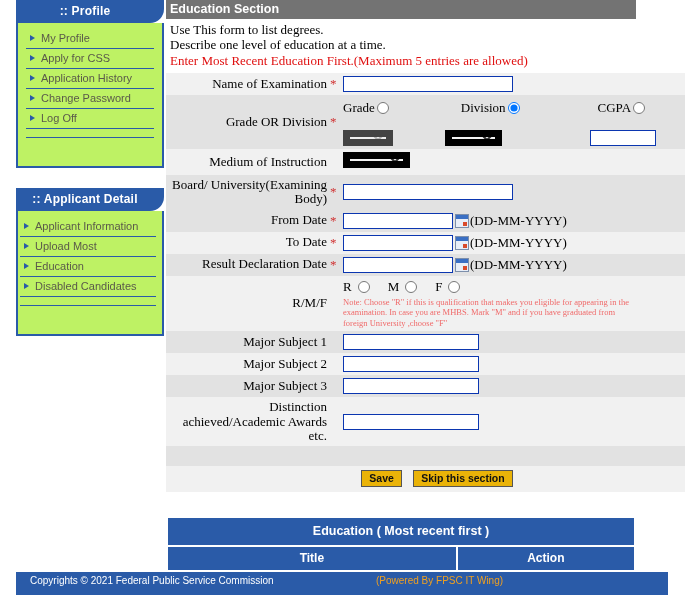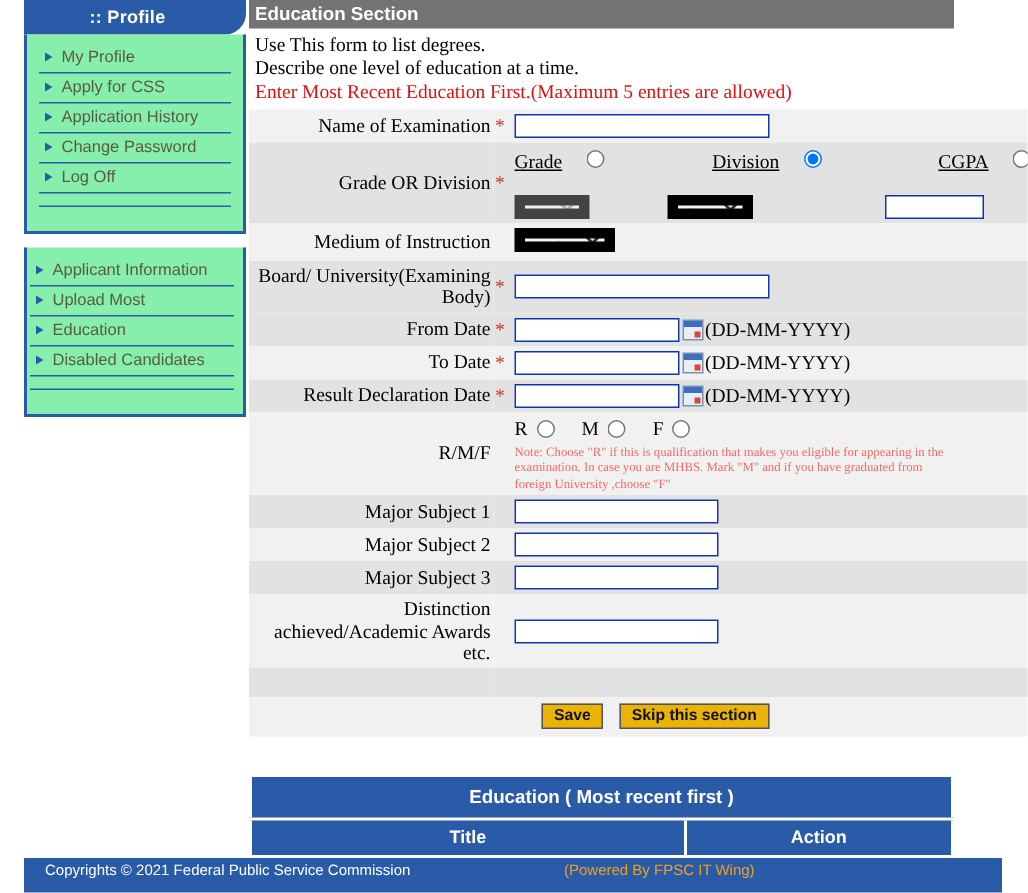--- a/index.html
+++ b/index.html
@@ -16,7 +16,7 @@
 
   
   .sidebar { position: absolute; left: 16px; top: 0; width: 148px; }
-  .panel { margin-bottom: 9px; }
+  .panel { margin-bottom: 20px; }
   .panel-head {
     background: #2a5ba8;
     color: #ffffff;

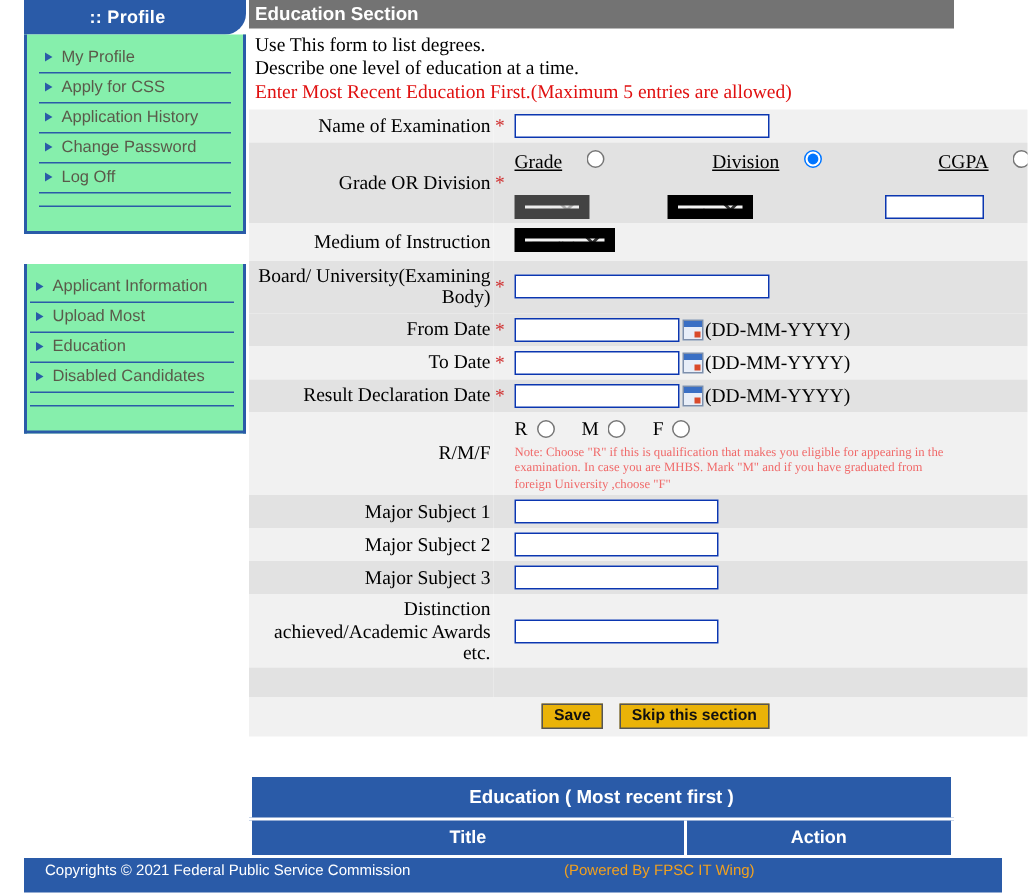--- a/index.html
+++ b/index.html
@@ -30,8 +30,8 @@
   .panel-body {
     border: 2px solid #2a5ba8;
     border-top: none;
-    background: #86efac;
-    padding: 6px 8px 16px 8px;
+    background: #bef264;
+    padding: 6px 8px 28px 8px;
   }
   .panel-body.flush { padding-left: 2px; padding-right: 6px; }
   .nav-item {

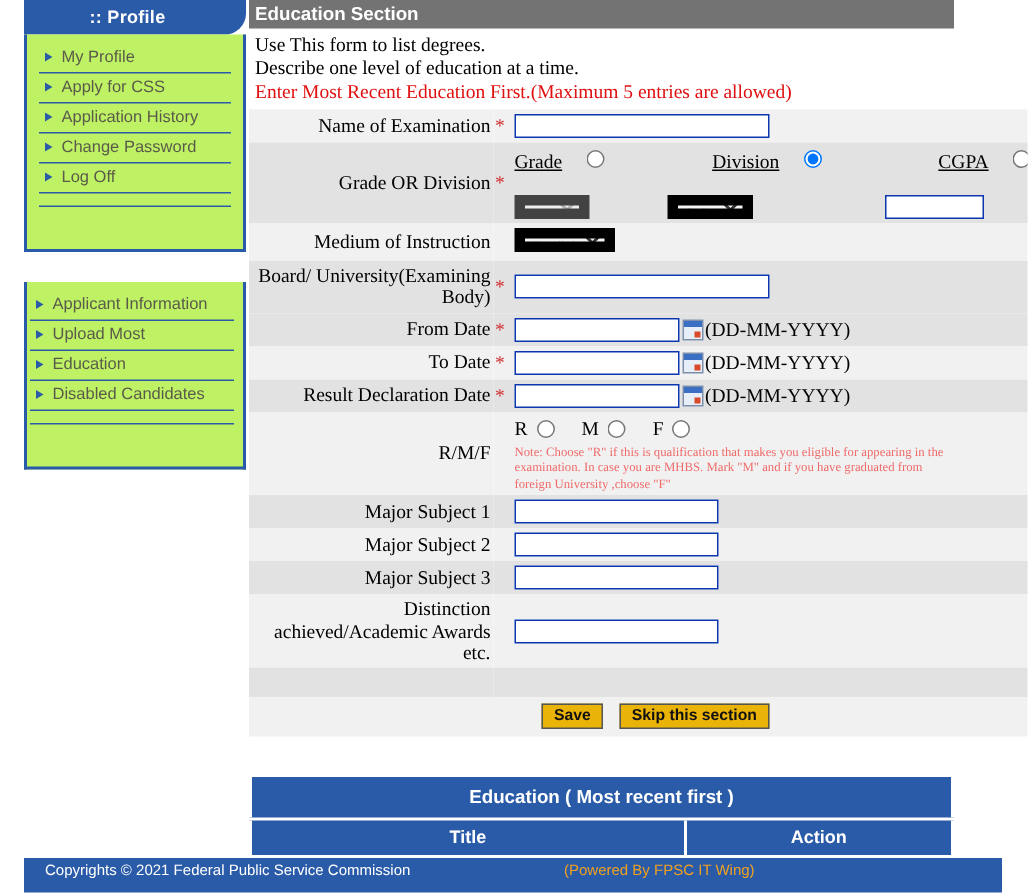--- a/index.html
+++ b/index.html
@@ -124,7 +124,7 @@
     align-items: center;
     padding-top: 2px;
   }
-  .radio-row .opt { display: flex; align-items: flex-start; gap: 16px; text-decoration: underline; }
+  .radio-row .opt { display: flex; align-items: center; gap: 2px; }
   .sp1 { width: 72px; } .sp2 { width: 78px; }
   input[type=radio] { margin: 0; width: 12px; height: 12px; }
 

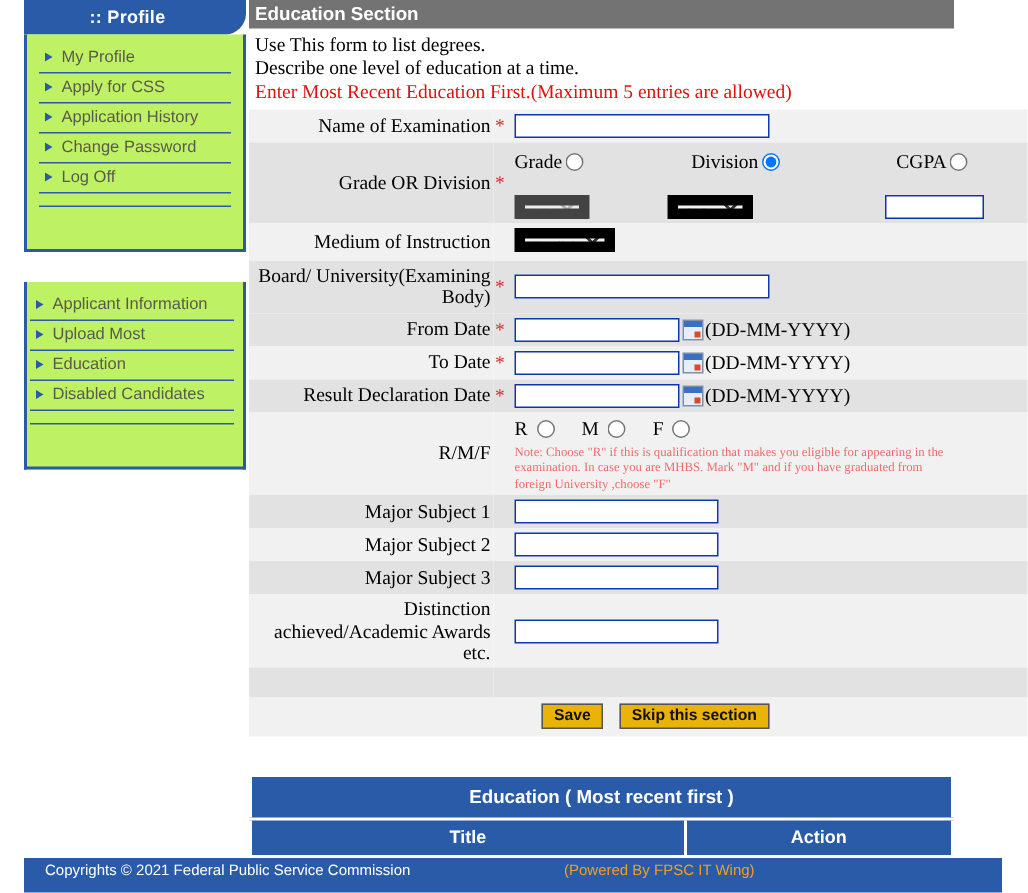--- a/index.html
+++ b/index.html
@@ -229,6 +229,7 @@
     </div>
 
     <div class="panel">
+      <div class="panel-head">:: Applicant Detail</div>
       <div class="panel-body flush">
         <div class="nav-item">
           <span class="bullet"></span>

